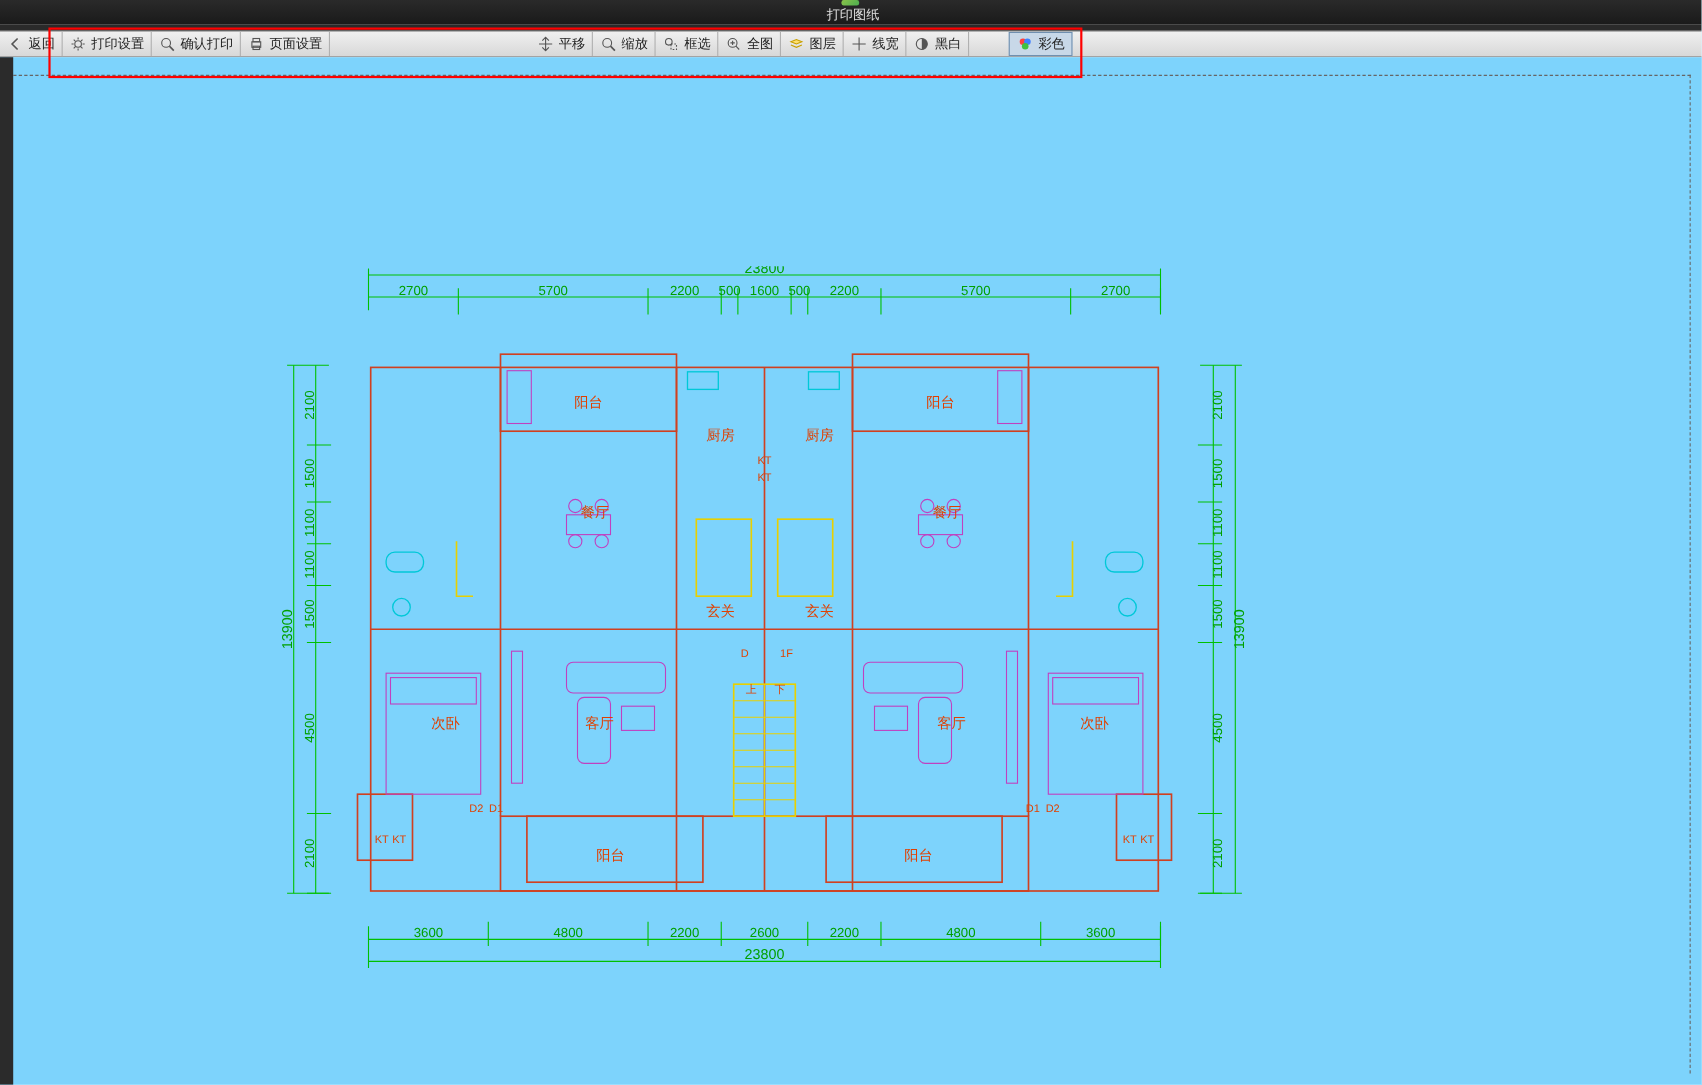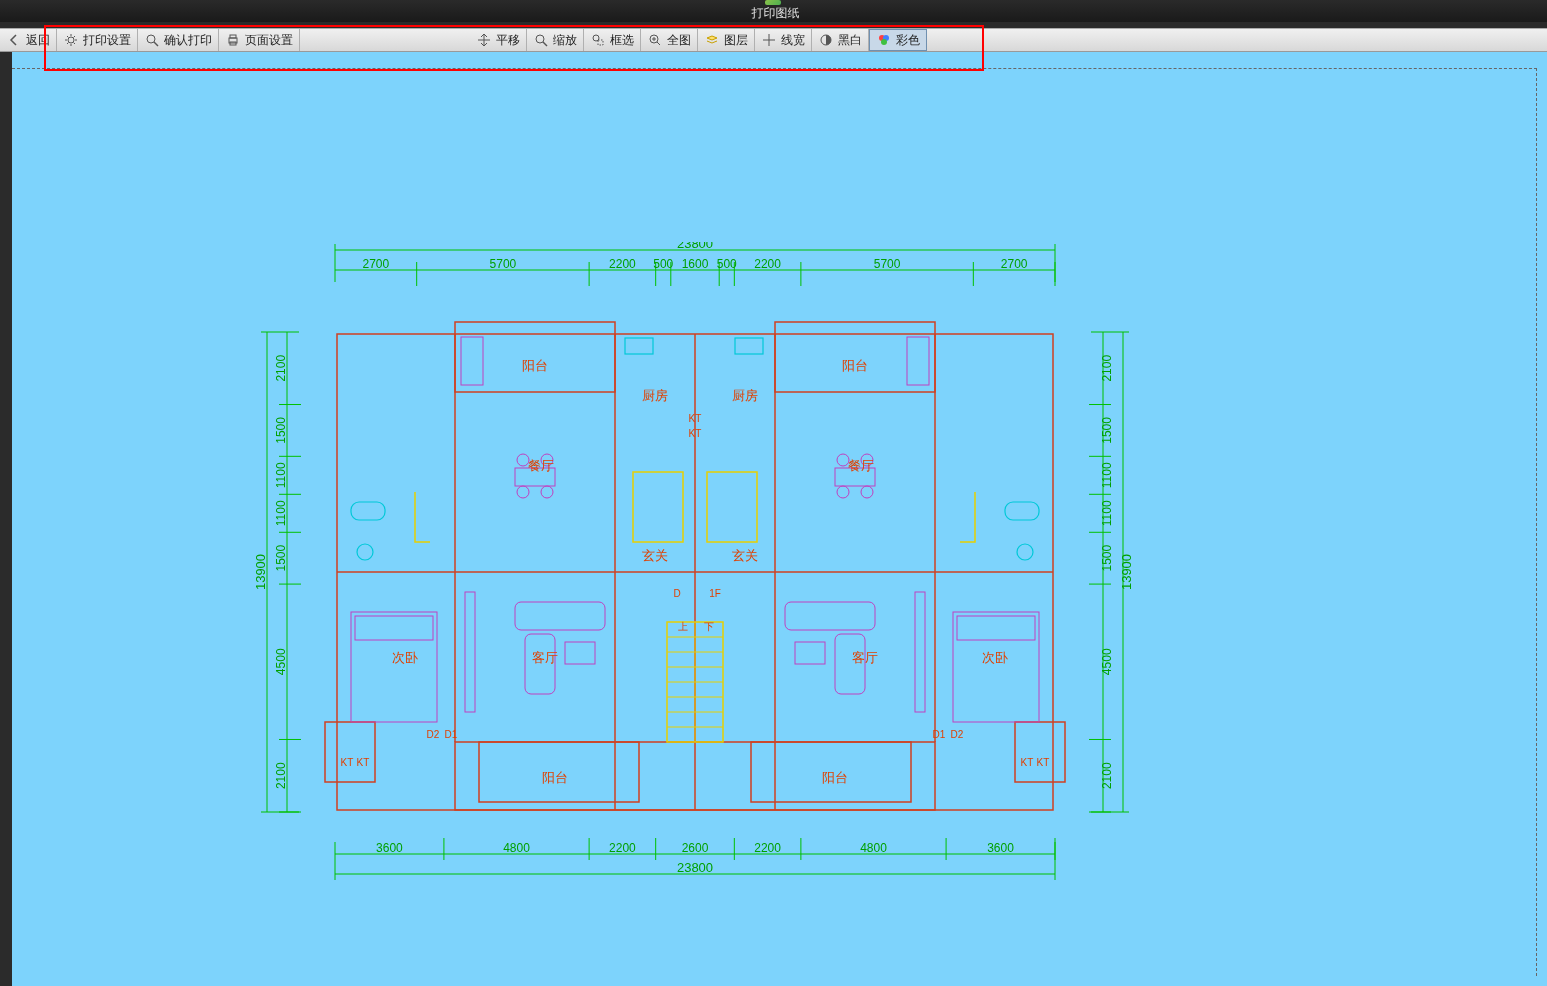--- a/index.html
+++ b/index.html
@@ -46,7 +46,7 @@
   display: flex;
   align-items: center;
   position: absolute;
-  left: 470px;
+  left: 482px;
 }
 .tbtn {
   display: flex;

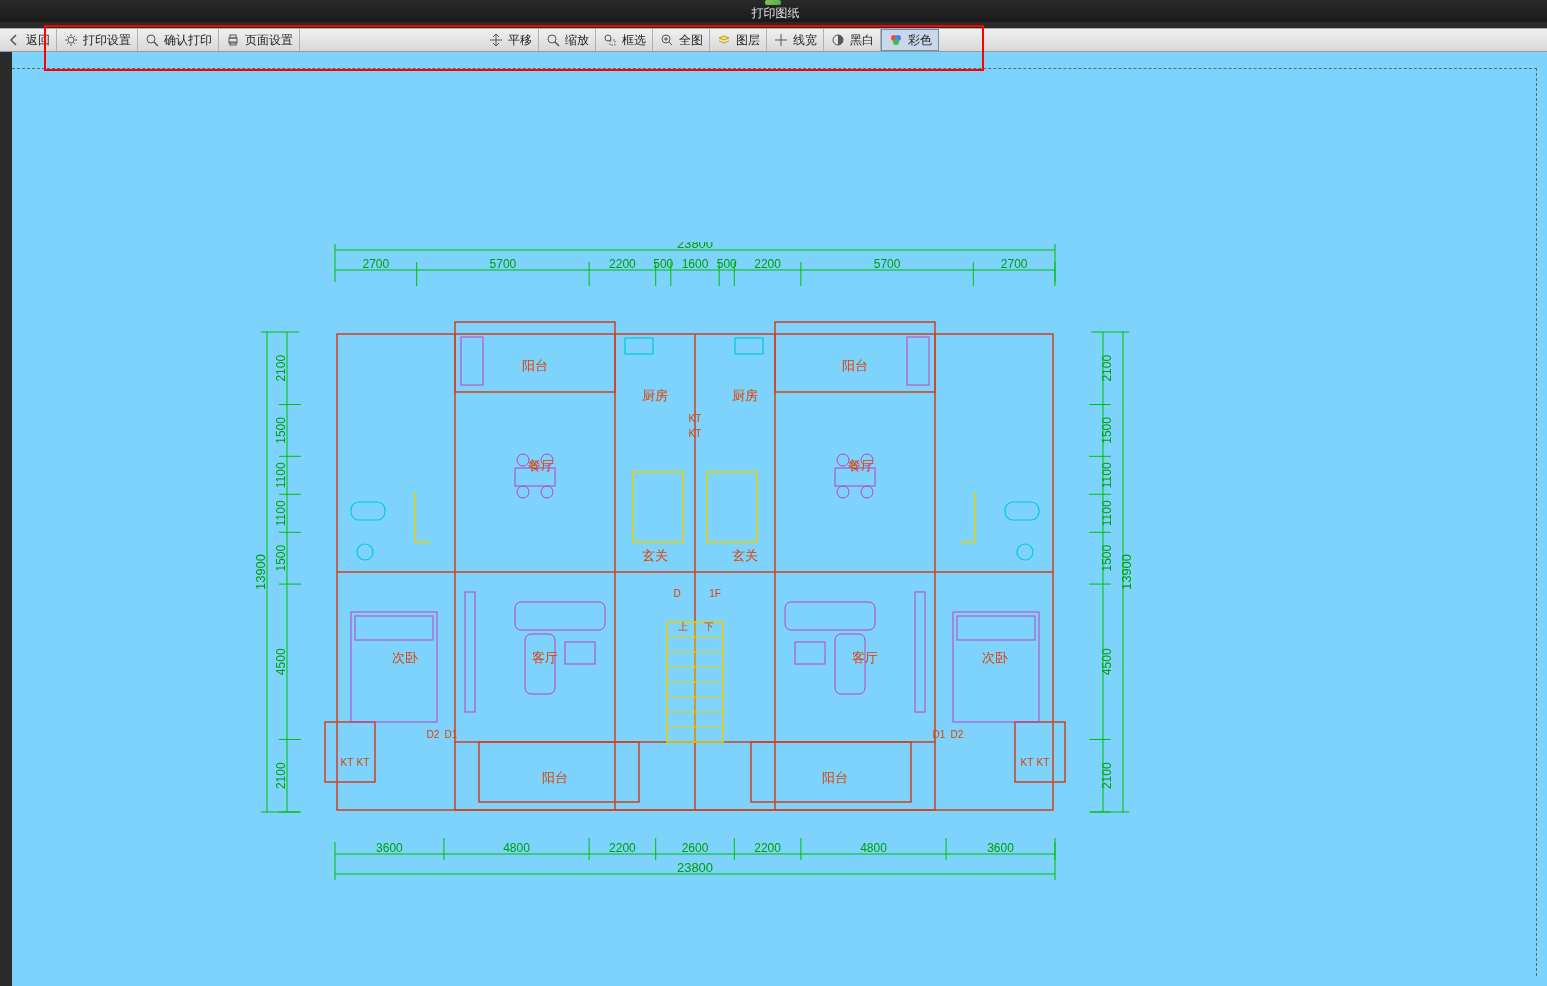--- a/index.html
+++ b/index.html
@@ -64,7 +64,7 @@
   display: inline-flex;
   align-items: center; justify-content: center;
 }
-.tbtn.active { background: #c8d8e8; border: 1px solid #7090b0; }
+.tbtn.active { background: #c8d8e8; border: 1px solid #7090b0; margin-left: 36px; }
 .red-highlight {
   position: absolute;
   border: 2px solid #ff0000;

